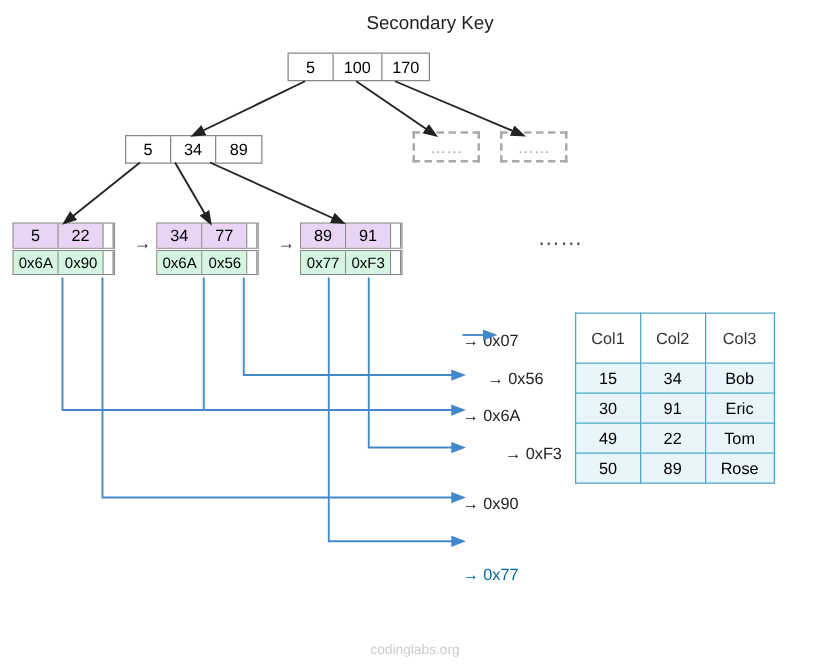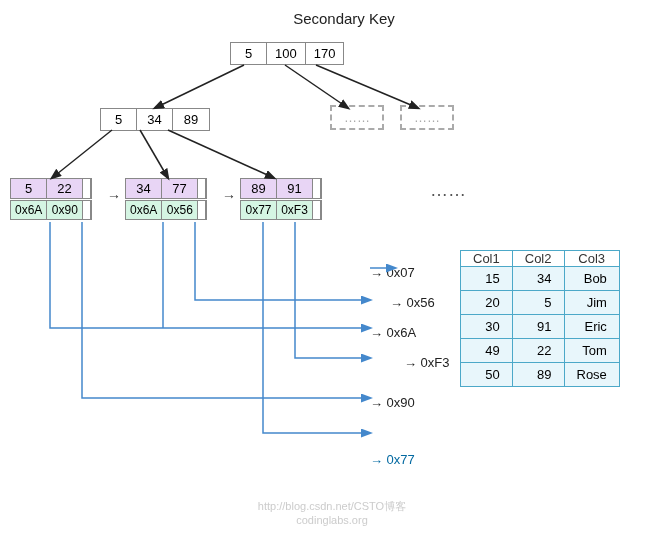--- a/index.html
+++ b/index.html
@@ -87,7 +87,7 @@
     }
     .data-table th {
       border: 1px solid #4ca8c8;
-      padding: 0 12px;
+      padding: 12px 12px;
       background: #fff;
       color: #333;
       font-weight: normal;

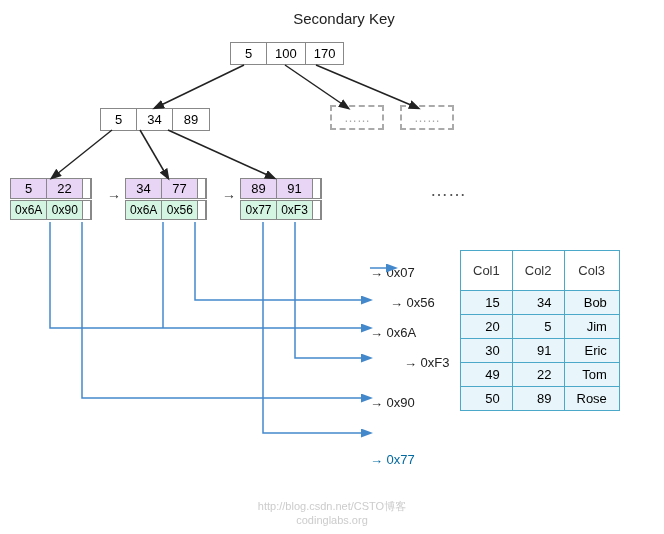--- a/index.html
+++ b/index.html
@@ -97,7 +97,7 @@
     .data-table td {
       border: 1px solid #4ca8c8;
       padding: 4px 12px;
-      text-align: right;
+      text-align: center;
       font-size: 13px;
       background: #e8f6fb;
       margin-left: 48px;

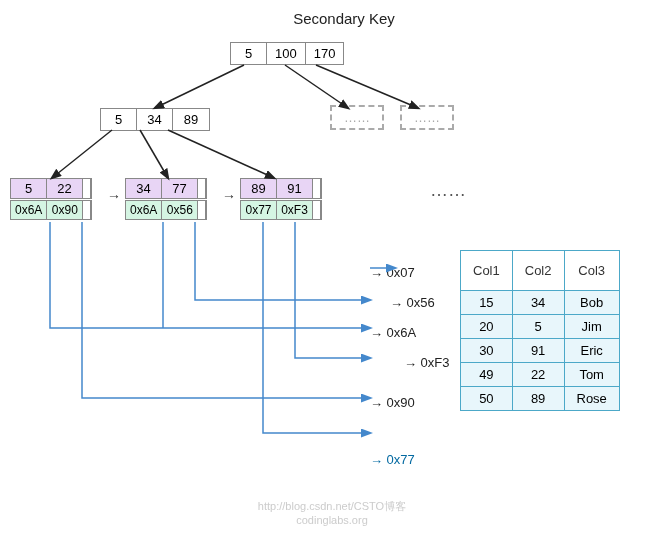--- a/index.html
+++ b/index.html
@@ -212,11 +212,6 @@
       <td>15</td>
       <td>34</td>
       <td>Bob</td>
-    </tr>
-    <tr>
-      <td>20</td>
-      <td>5</td>
-      <td>Jim</td>
     </tr>
     <tr>
       <td>30</td>

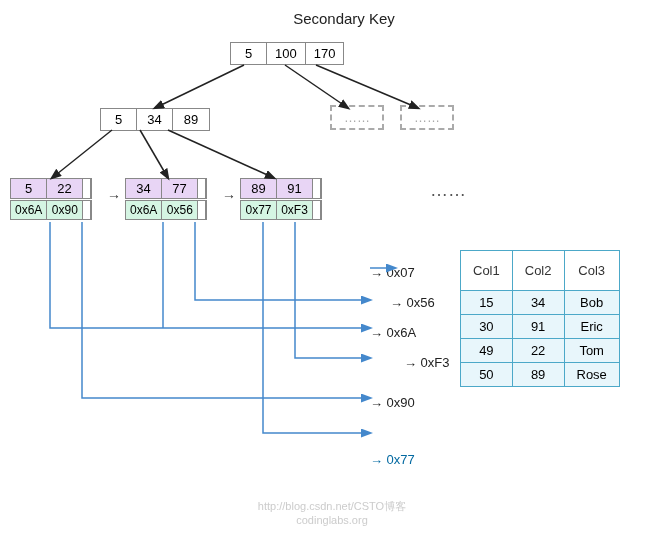--- a/index.html
+++ b/index.html
@@ -270,7 +270,7 @@
 </svg>
 
 <div class="watermark">
-  <span>http://blog.csdn.net/CSTO博客</span><br>
+  <br>
   <span>codinglabs.org</span>
 </div>
 

